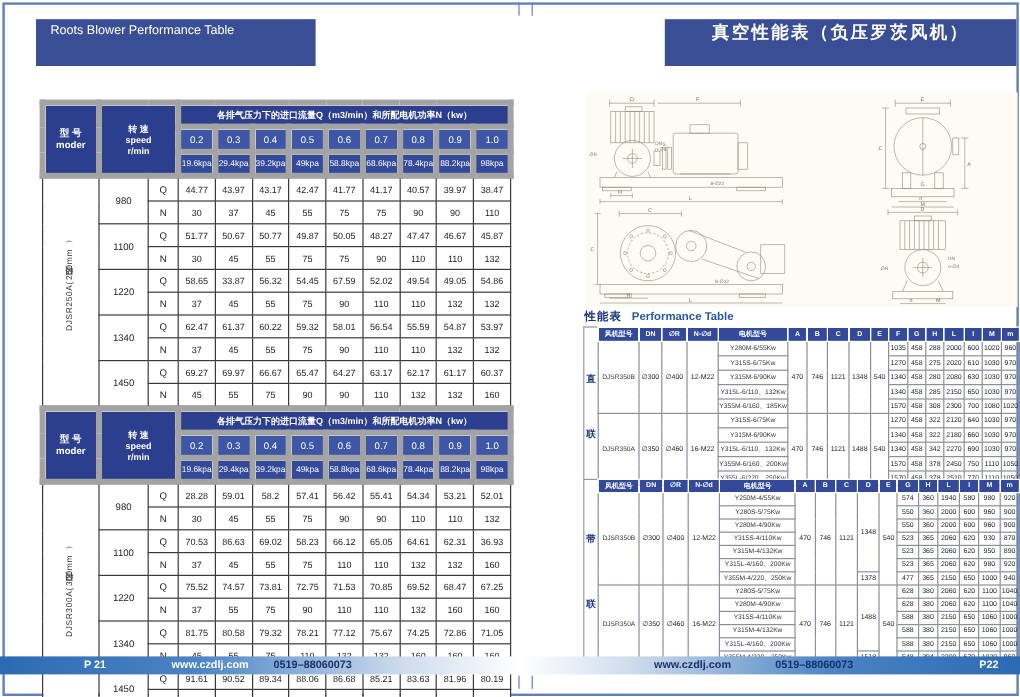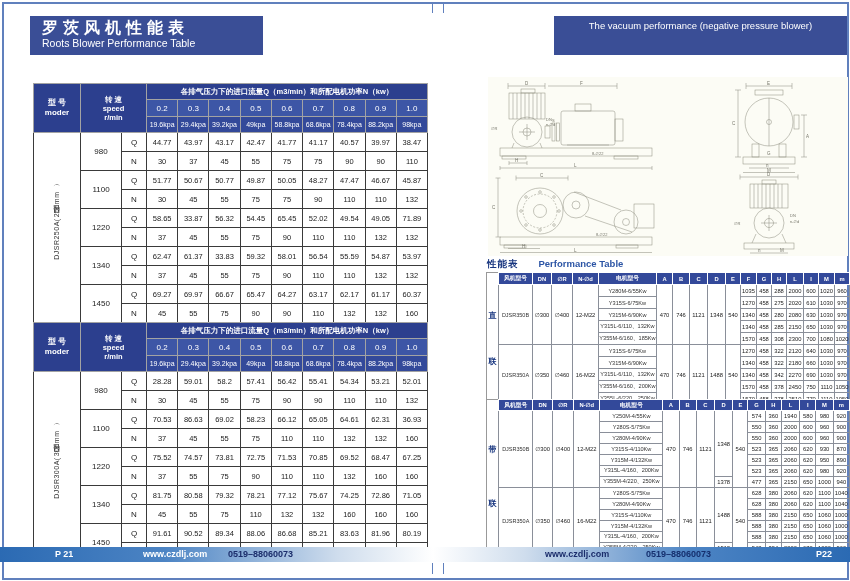--- a/index.html
+++ b/index.html
@@ -77,7 +77,6 @@
 <div class="spine-mark" style="left:443px;top:563px;height:11px;"></div>
 
 <div class="banner banner-left">
-  <div class="b-cn">罗茨风机性能表</div>
   <div class="b-en">Roots Blower Performance Table</div>
 </div>
 

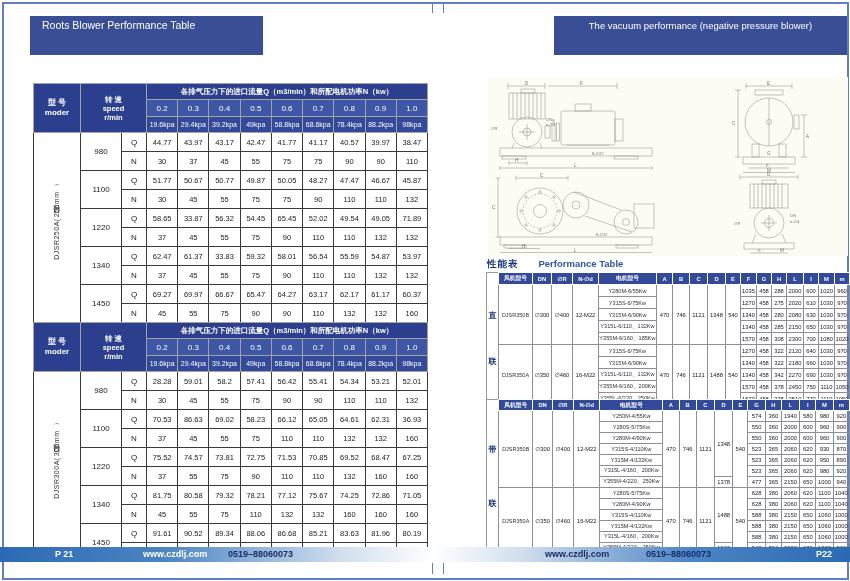--- a/index.html
+++ b/index.html
@@ -414,6 +414,7 @@
 </div>
 
 <div class="banner banner-right">
+  <div class="b-cn">真空性能表（负压罗茨风机）</div>
   <div class="b-en">The vacuum performance (negative pressure blower)</div>
 </div>
 

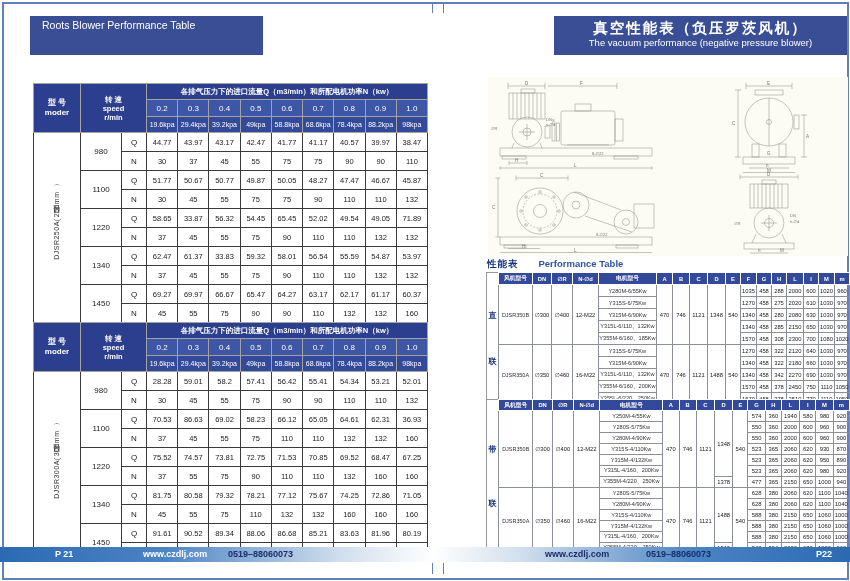--- a/index.html
+++ b/index.html
@@ -415,7 +415,6 @@
 
 <div class="banner banner-right">
   <div class="b-cn">真空性能表（负压罗茨风机）</div>
-  <div class="b-en">The vacuum performance (negative pressure blower)</div>
 </div>
 
 <div class="draw-panel">

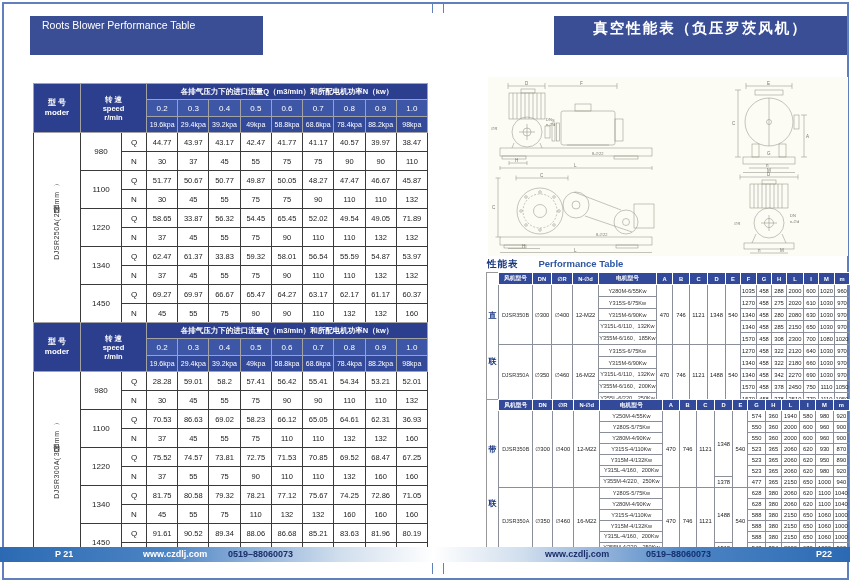--- a/index.html
+++ b/index.html
@@ -19,7 +19,7 @@
   .left-table{position:absolute;left:33px;top:84px;}
   table.ltable{border-collapse:collapse;table-layout:fixed;width:395px;margin-top:-1px;border:1px solid #2a2a2a;}
   .ltable td{padding:0;text-align:center;vertical-align:middle;overflow:hidden;white-space:nowrap;}
-  .ltable .hcell{color:#fff;border:1px solid #a3a3a3;}
+  .ltable .hcell{color:#fff;border:5px solid #a3a3a3;}
   .ltable .hmodel{background:#2c3f8e;font-size:8px;font-weight:bold;line-height:10px;}
   .ltable .hspeed{background:#2c3f8e;font-size:7.5px;font-weight:bold;line-height:9px;}
   .ltable .hspan{background:#2c3f8e;font-size:7.5px;font-weight:bold;height:15px;}

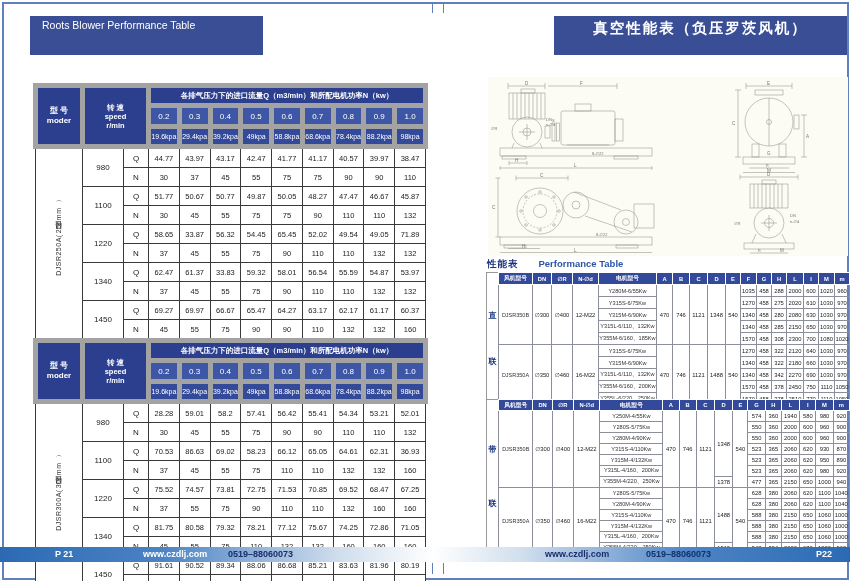--- a/index.html
+++ b/index.html
@@ -173,7 +173,7 @@
           <td class="bval">33.87</td>
           <td class="bval">56.32</td>
           <td class="bval">54.45</td>
-          <td class="bval">65.45</td>
+          <td class="bval">67.59</td>
           <td class="bval">52.02</td>
           <td class="bval">49.54</td>
           <td class="bval">49.05</td>

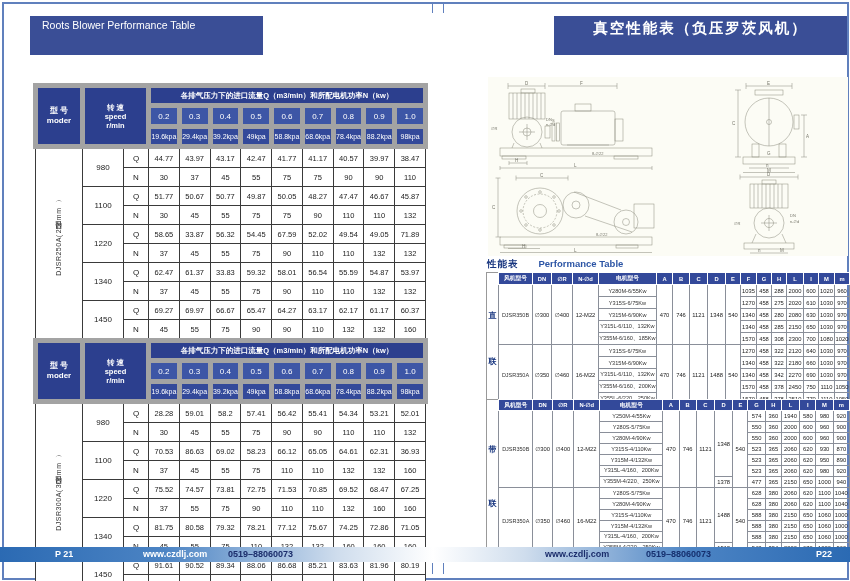--- a/index.html
+++ b/index.html
@@ -177,7 +177,7 @@
           <td class="bval">52.02</td>
           <td class="bval">49.54</td>
           <td class="bval">49.05</td>
-          <td class="bval">71.89</td>
+          <td class="bval">54.86</td>
         </tr>
         <tr>
           <td class="bqn">N</td>

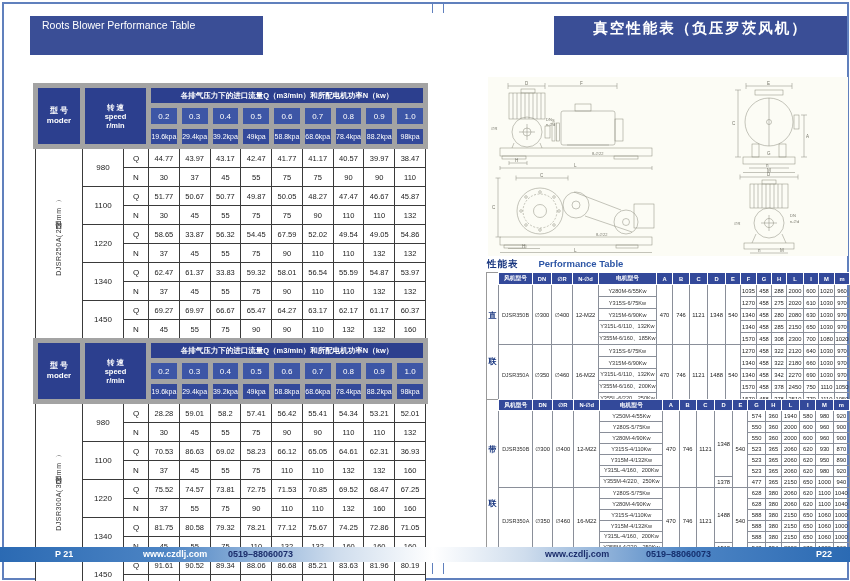--- a/index.html
+++ b/index.html
@@ -36,7 +36,7 @@
   
   .perf-title{position:absolute;left:487px;top:258px;font-size:9.5px;}
   .perf-title .pt-cn{color:#17357f;font-weight:bold;letter-spacing:1px;}
-  .perf-title .pt-en{color:#2c55a5;font-weight:bold;margin-left:20px;}
+  .perf-title .pt-en{color:#2c55a5;font-weight:bold;margin-left:8px;}
   
   .rt-block{position:absolute;display:flex;align-items:stretch;}
   .rt-direct{left:486px;top:272px;}

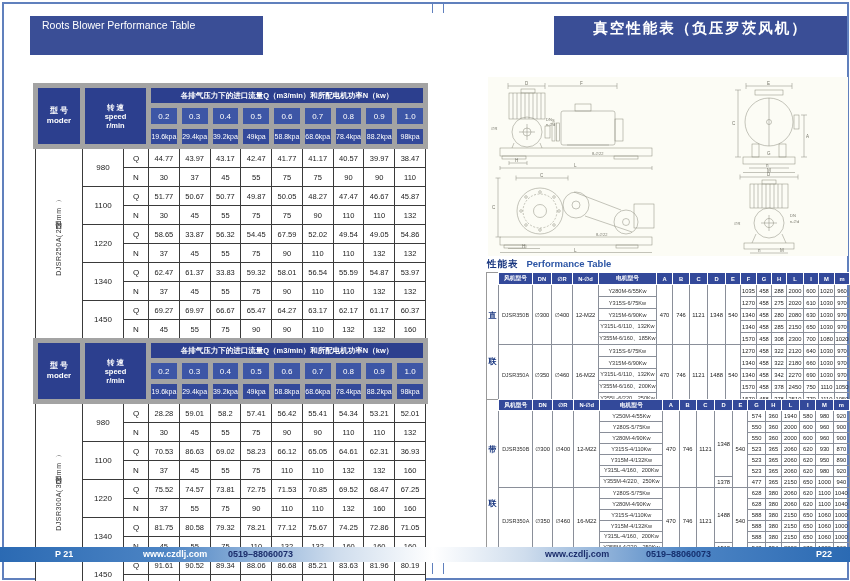--- a/index.html
+++ b/index.html
@@ -196,7 +196,7 @@
           <td class="bqn">Q</td>
           <td class="bval">62.47</td>
           <td class="bval">61.37</td>
-          <td class="bval">33.83</td>
+          <td class="bval">60.22</td>
           <td class="bval">59.32</td>
           <td class="bval">58.01</td>
           <td class="bval">56.54</td>

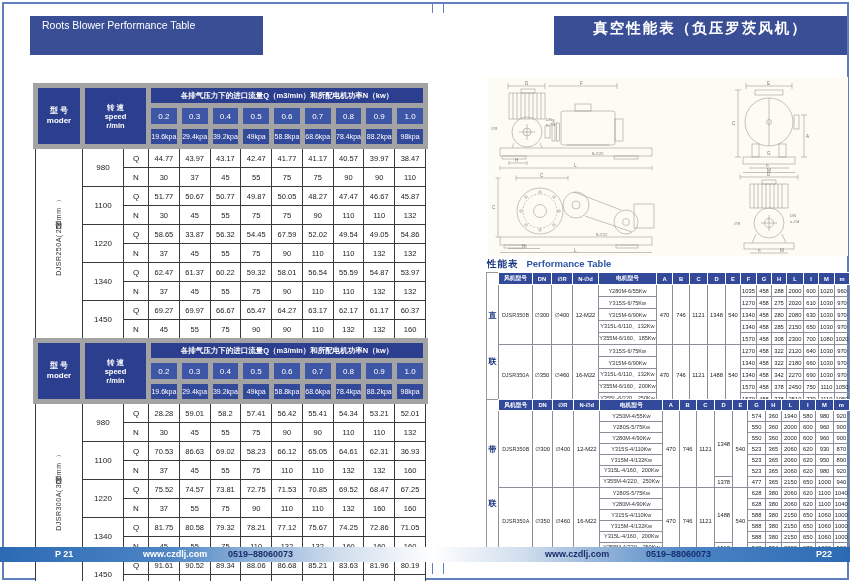--- a/index.html
+++ b/index.html
@@ -57,7 +57,7 @@
   .foot-left{left:0;width:433px;background:linear-gradient(to right,#2b6ab3 0%,#4c84c4 38%,#cfdded 78%,#ffffff 100%);}
   .foot-right{left:433px;width:417px;background:linear-gradient(to left,#2b6ab3 0%,#4c84c4 38%,#cfdded 78%,#ffffff 100%);}
   .foot span{position:absolute;top:2px;line-height:11px;}
-  .fl-page{left:55px;color:#fff;}
+  .fl-page{left:70px;color:#fff;}
   .fl-site{left:143px;color:#fff;}
   .fl-phone{left:228px;color:#1b2d6b;}
   .fr-site{left:112px;color:#1b2d6b;}

